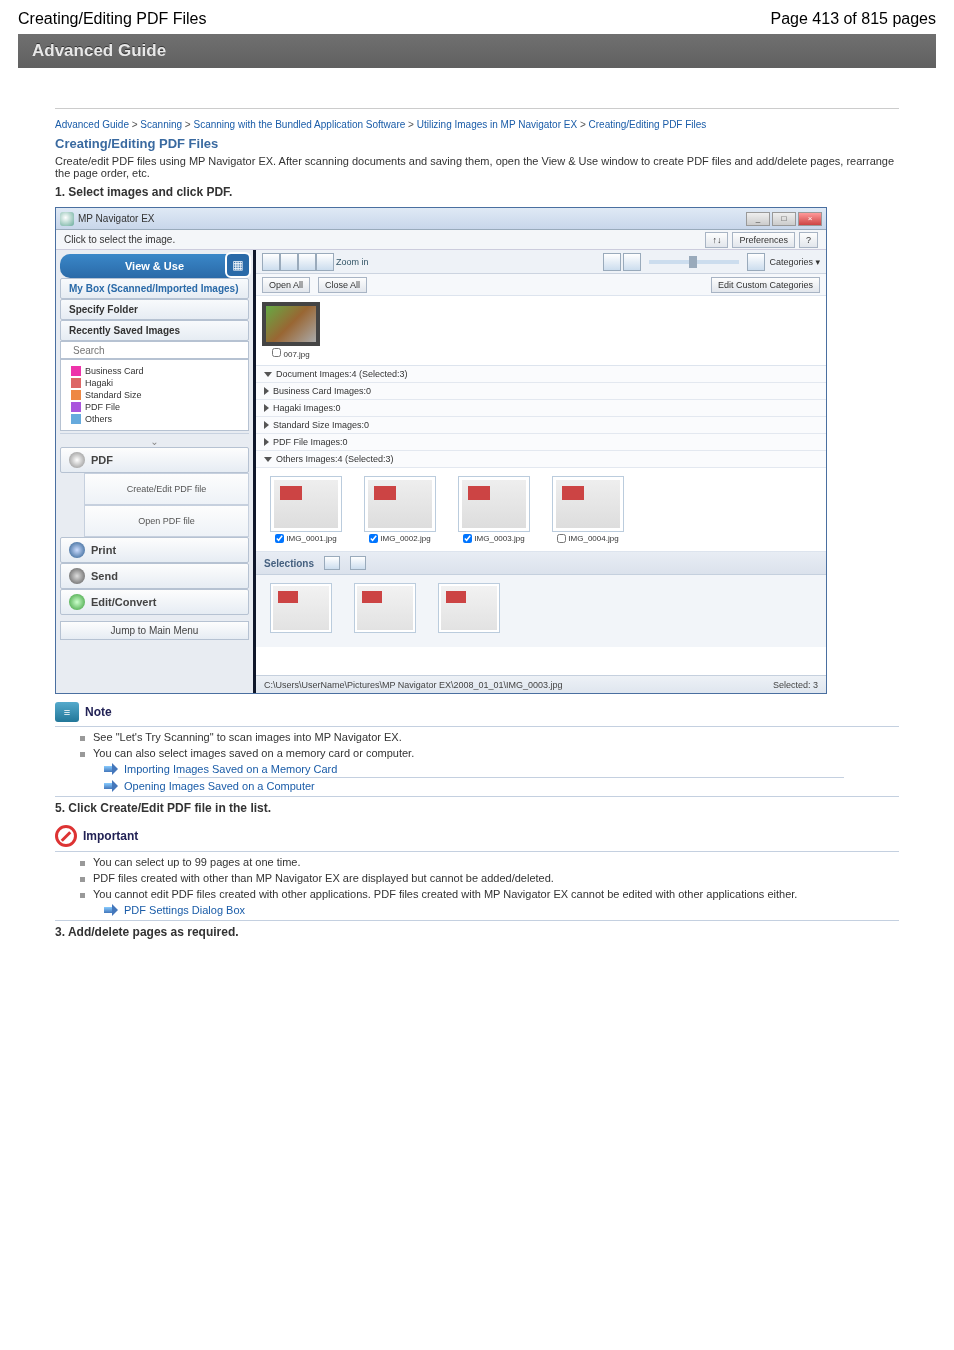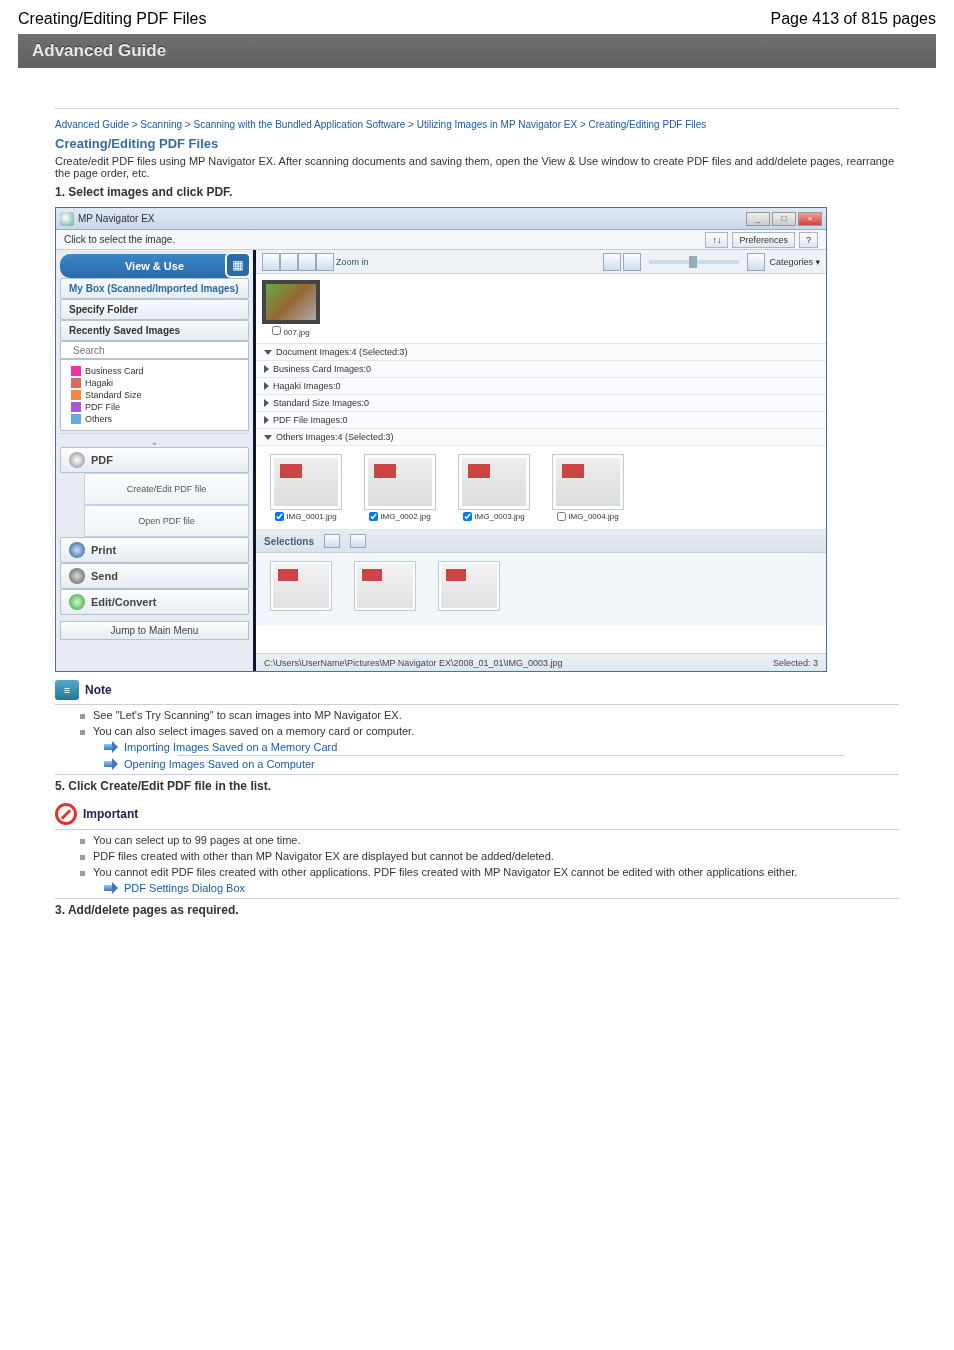--- a/index.html
+++ b/index.html
@@ -221,6 +221,12 @@
           <span style="font-size:9px;margin-left:2px;"><span>Categories</span> ▾</span>
         </div>
       </div>
+      <div class="open-row">
+        <span class="small-btn">Open All</span>
+        <span class="small-btn">Close All</span>
+        <span class="spacer"></span>
+        <span class="small-btn">Edit Custom Categories</span>
+      </div>
       <div class="thumb-strip">
         <div>
           <div class="thumb"></div>

